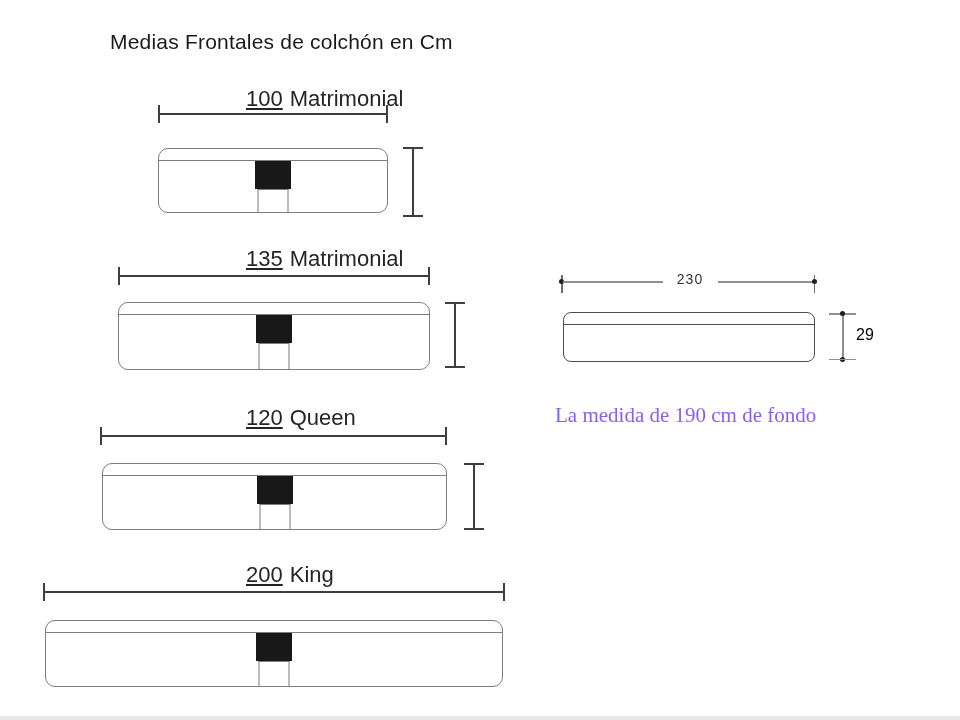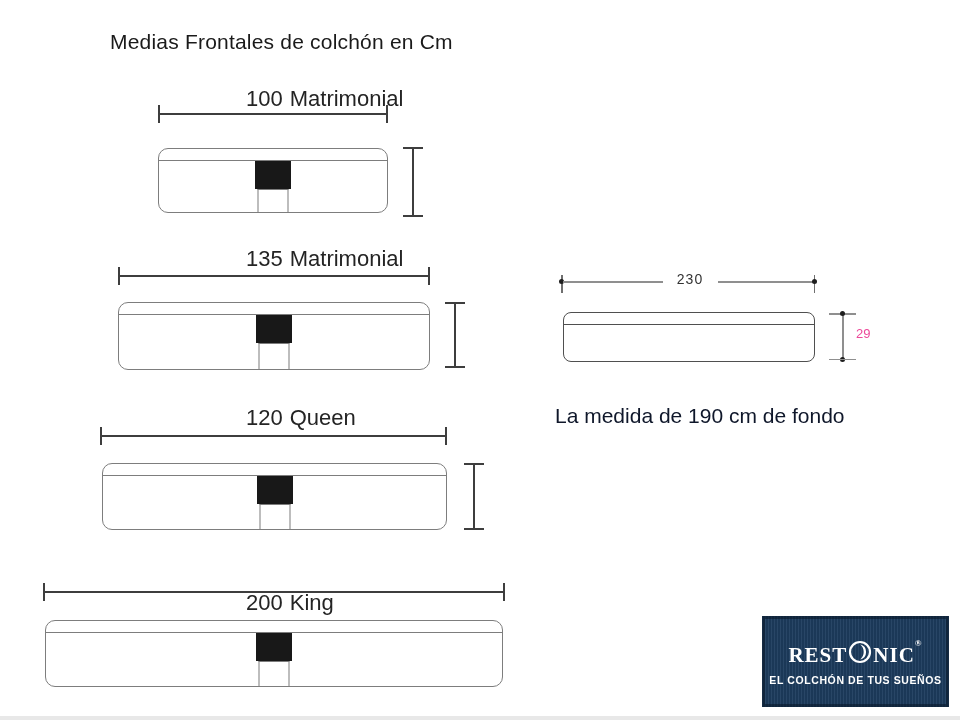--- a/index.html
+++ b/index.html
@@ -34,7 +34,7 @@
   .size-label {
     position:absolute; left:246px; font-size:22px; color:#242424; white-space:nowrap;
   }
-  .size-label .num { margin-right:7px; }
+  .size-label .num { margin-right:7px;text-decoration:underline; }
 
   
   .mattress {

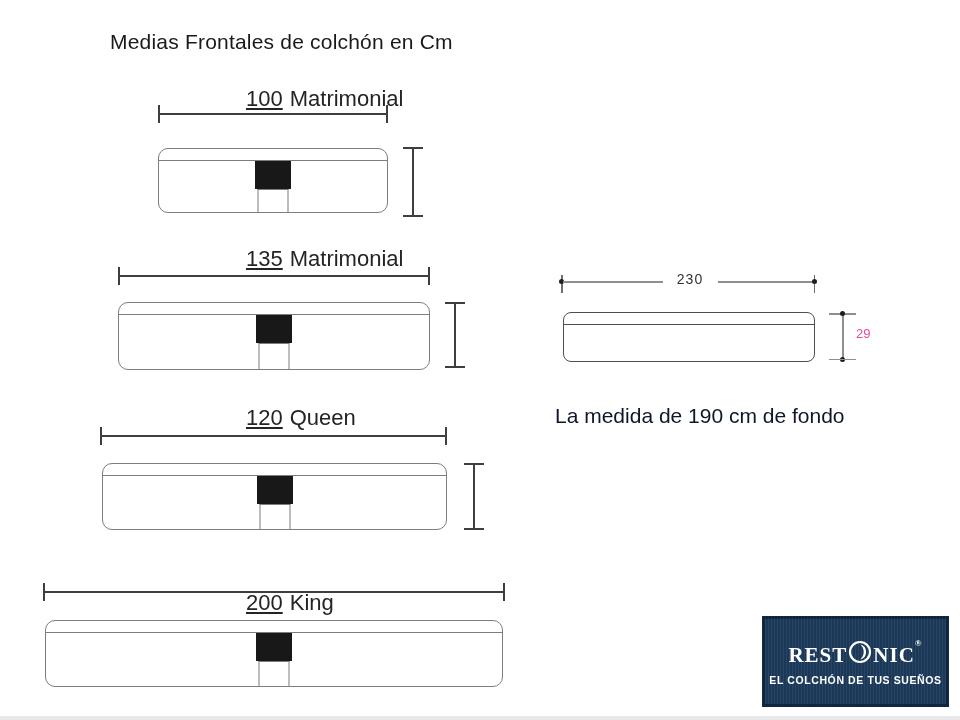--- a/index.html
+++ b/index.html
@@ -103,7 +103,7 @@
   .sv-vdim .dot { position:absolute; width:5px; height:5px; border-radius:50%; background:#1e1e1e; left:-2px; }
   .sv-vdim .dot.t { top:-2px; }
   .sv-vdim .dot.b { bottom:-2px; }
-  .sv-height-label { position:absolute; left:856px; top:326px; font-size:13px; color:#ec4899; }
+  .sv-height-label { position:absolute; left:856px; top:326px; font-size:16px; color:#000000; }
 
   
   .note { position:absolute; left:555px; top:400px; font-size:21px; line-height:31px; color:#0f172a; }

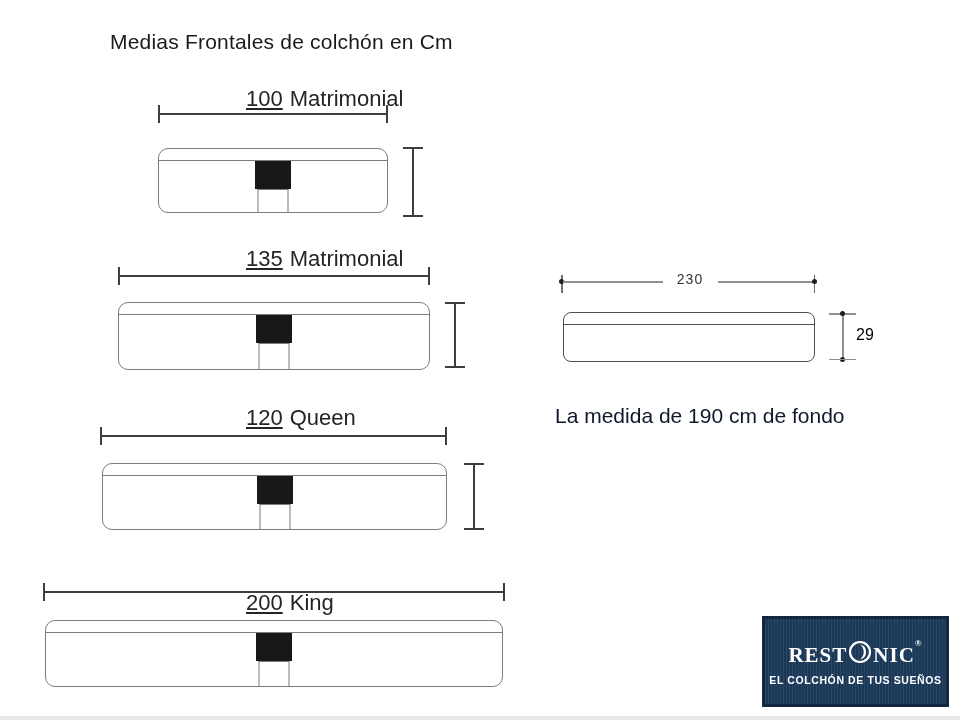--- a/index.html
+++ b/index.html
@@ -106,7 +106,7 @@
   .sv-height-label { position:absolute; left:856px; top:326px; font-size:16px; color:#000000; }
 
   
-  .note { position:absolute; left:555px; top:400px; font-size:21px; line-height:31px; color:#0f172a; }
+  .note { position:absolute; left:555px; top:400px; font-size:21px; line-height:31px; color:#8b5cf6;font-family:Liberation Serif, serif; }
 
   
   .logo {

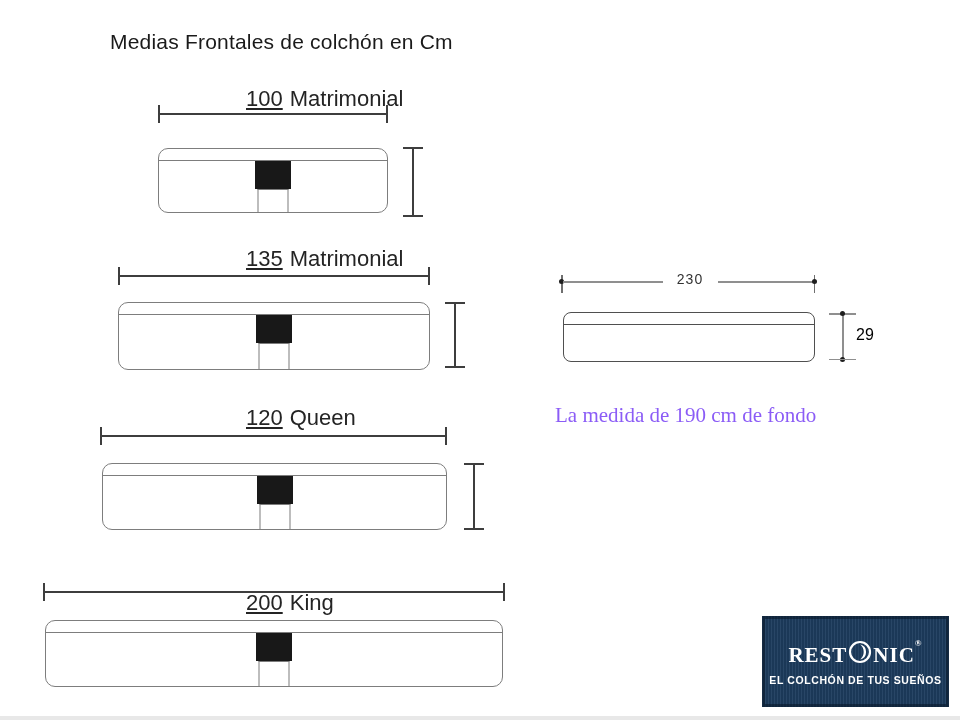--- a/index.html
+++ b/index.html
@@ -68,7 +68,7 @@
   .f3 .dim-v { left:473px; top:463px; height:67px; }
 
   .f4 .dim-h { left:43px; top:591px; width:462px; }
-  .f4 .size-label { top:562px;margin-top:28px; }
+  .f4 .size-label { top:562px; }
   .f4 .mattress { left:45px; top:620px; width:458px; height:67px; }
 
   

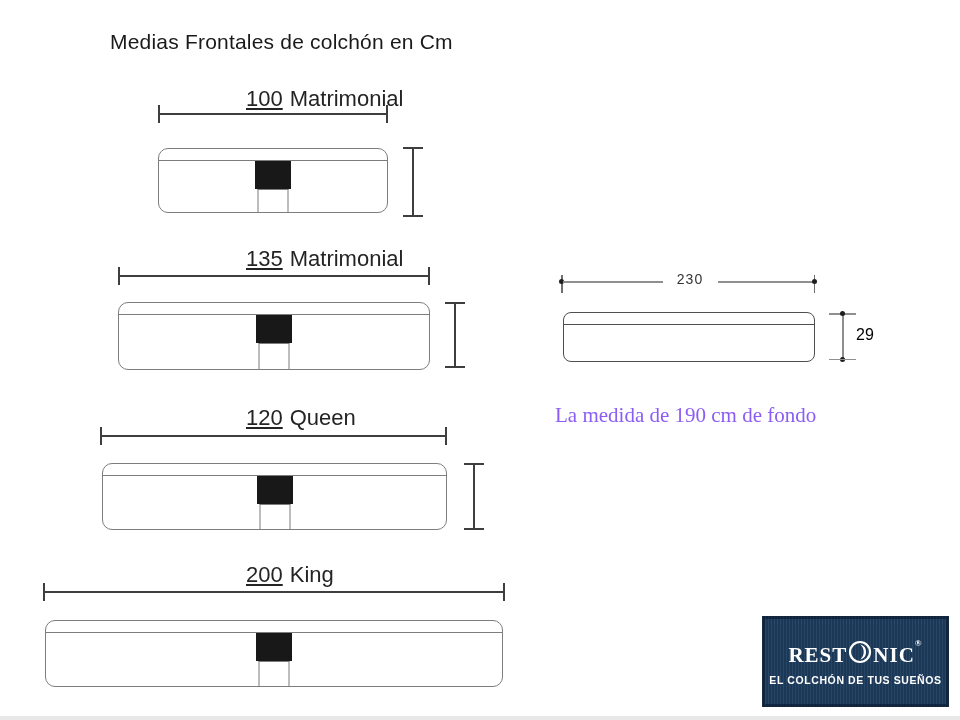--- a/index.html
+++ b/index.html
@@ -205,20 +205,6 @@
     <div>La medida de 190 cm de fondo</div>
   </div>
 
-  <div class="logo">
-    <div class="brand">
-      <span>rest</span>
-      <span class="moon">
-        <svg width="24" height="24" viewBox="0 0 24 24" aria-hidden="true">
-          <circle cx="12" cy="12" r="10" fill="none" stroke="#ffffff" stroke-width="2.2"></circle>
-          <path d="M12.2 4.6 a7.6 7.6 0 0 1 0 14.8 a9.6 9.6 0 0 0 0 -14.8 z" fill="#ffffff"></path>
-        </svg>
-      </span>
-      <span>nic</span>
-      <span class="tm">®</span>
-    </div>
-    <div class="tagline">EL COLCHÓN DE TUS SUEÑOS</div>
-  </div>
 
 </div>
 

